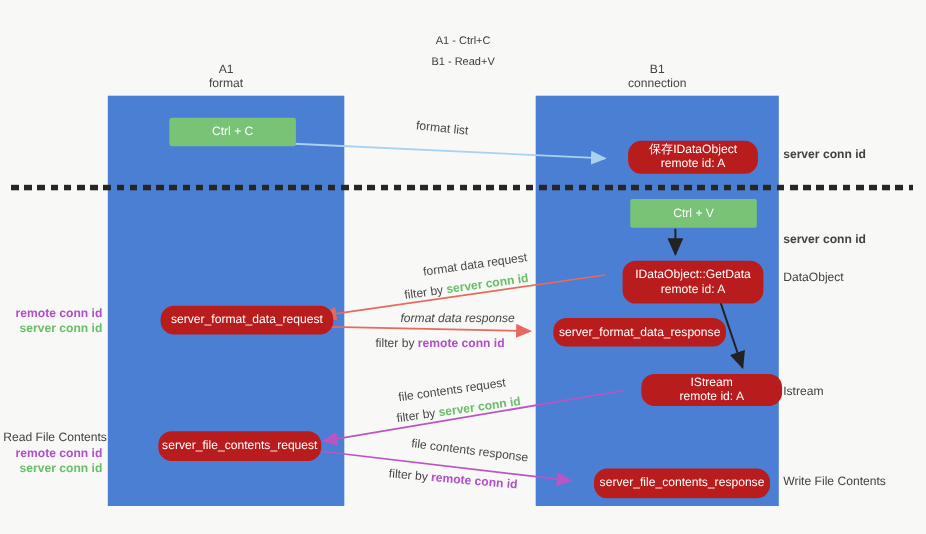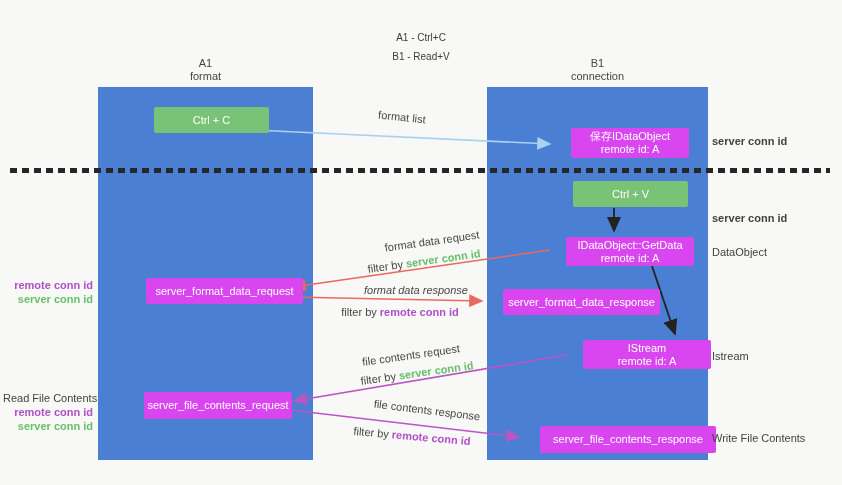--- a/index.html
+++ b/index.html
@@ -19,7 +19,7 @@
   .node{position:absolute;display:flex;flex-direction:column;align-items:center;justify-content:center;
         color:#fff;font-size:11px;line-height:13px;text-align:center;border-radius:2px;white-space:nowrap;margin-left:16px;}
   .green{background:#79c377;}
-  .orange{background:#d946ef;}
+  .orange{background:#b91c1c;border-radius:12px;}
 
   .elabel{position:absolute;font-size:11px;color:#474747;white-space:nowrap;
           transform:translate(-50%,-50%);}

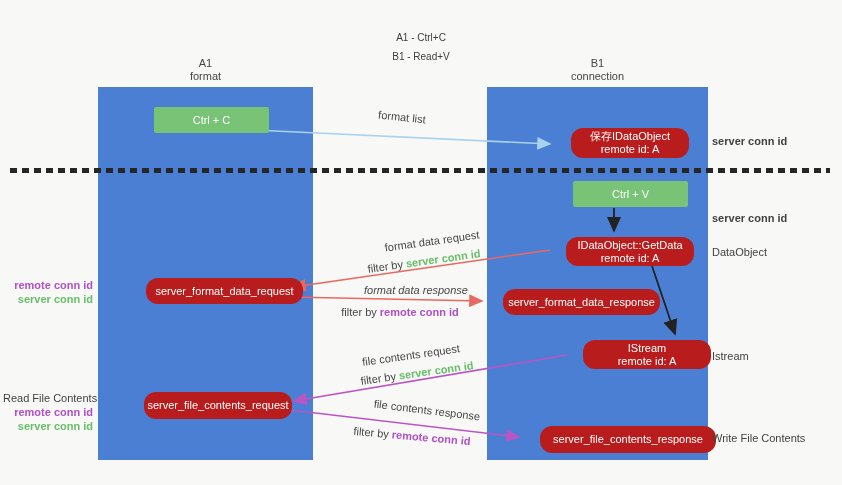--- a/index.html
+++ b/index.html
@@ -92,7 +92,7 @@
     <div>Ctrl + V</div>
   </div>
 
-  <div class="node orange" style="left:550px;top:237px;width:128px;height:29px;">
+  <div class="node orange" style="left:550px;top:237px;width:128px;height:39px;">
     <div>IDataObject::GetData</div>
     <div>remote id: A</div>
   </div>

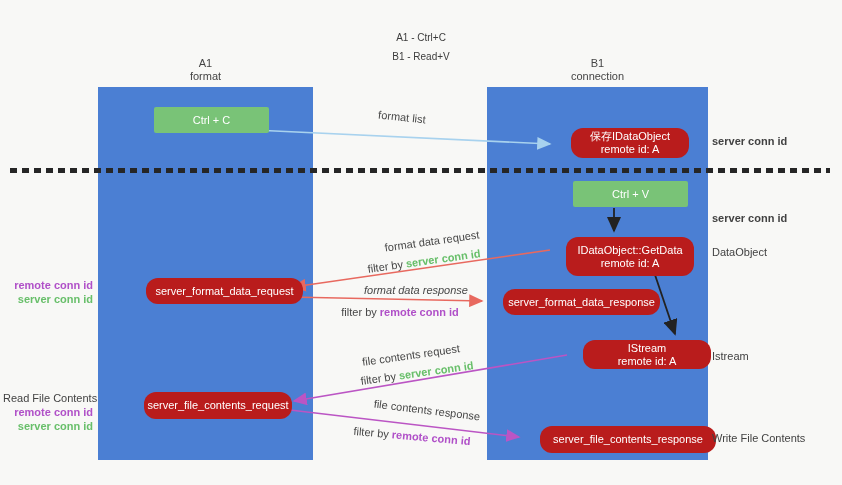--- a/index.html
+++ b/index.html
@@ -114,7 +114,7 @@
     <div>server_file_contents_request</div>
   </div>
 
-  <div class="node orange" style="left:524px;top:426px;width:176px;height:27px;">
+  <div class="node orange" style="left:524px;top:426px;width:160px;height:27px;">
     <div>server_file_contents_response</div>
   </div>
 

